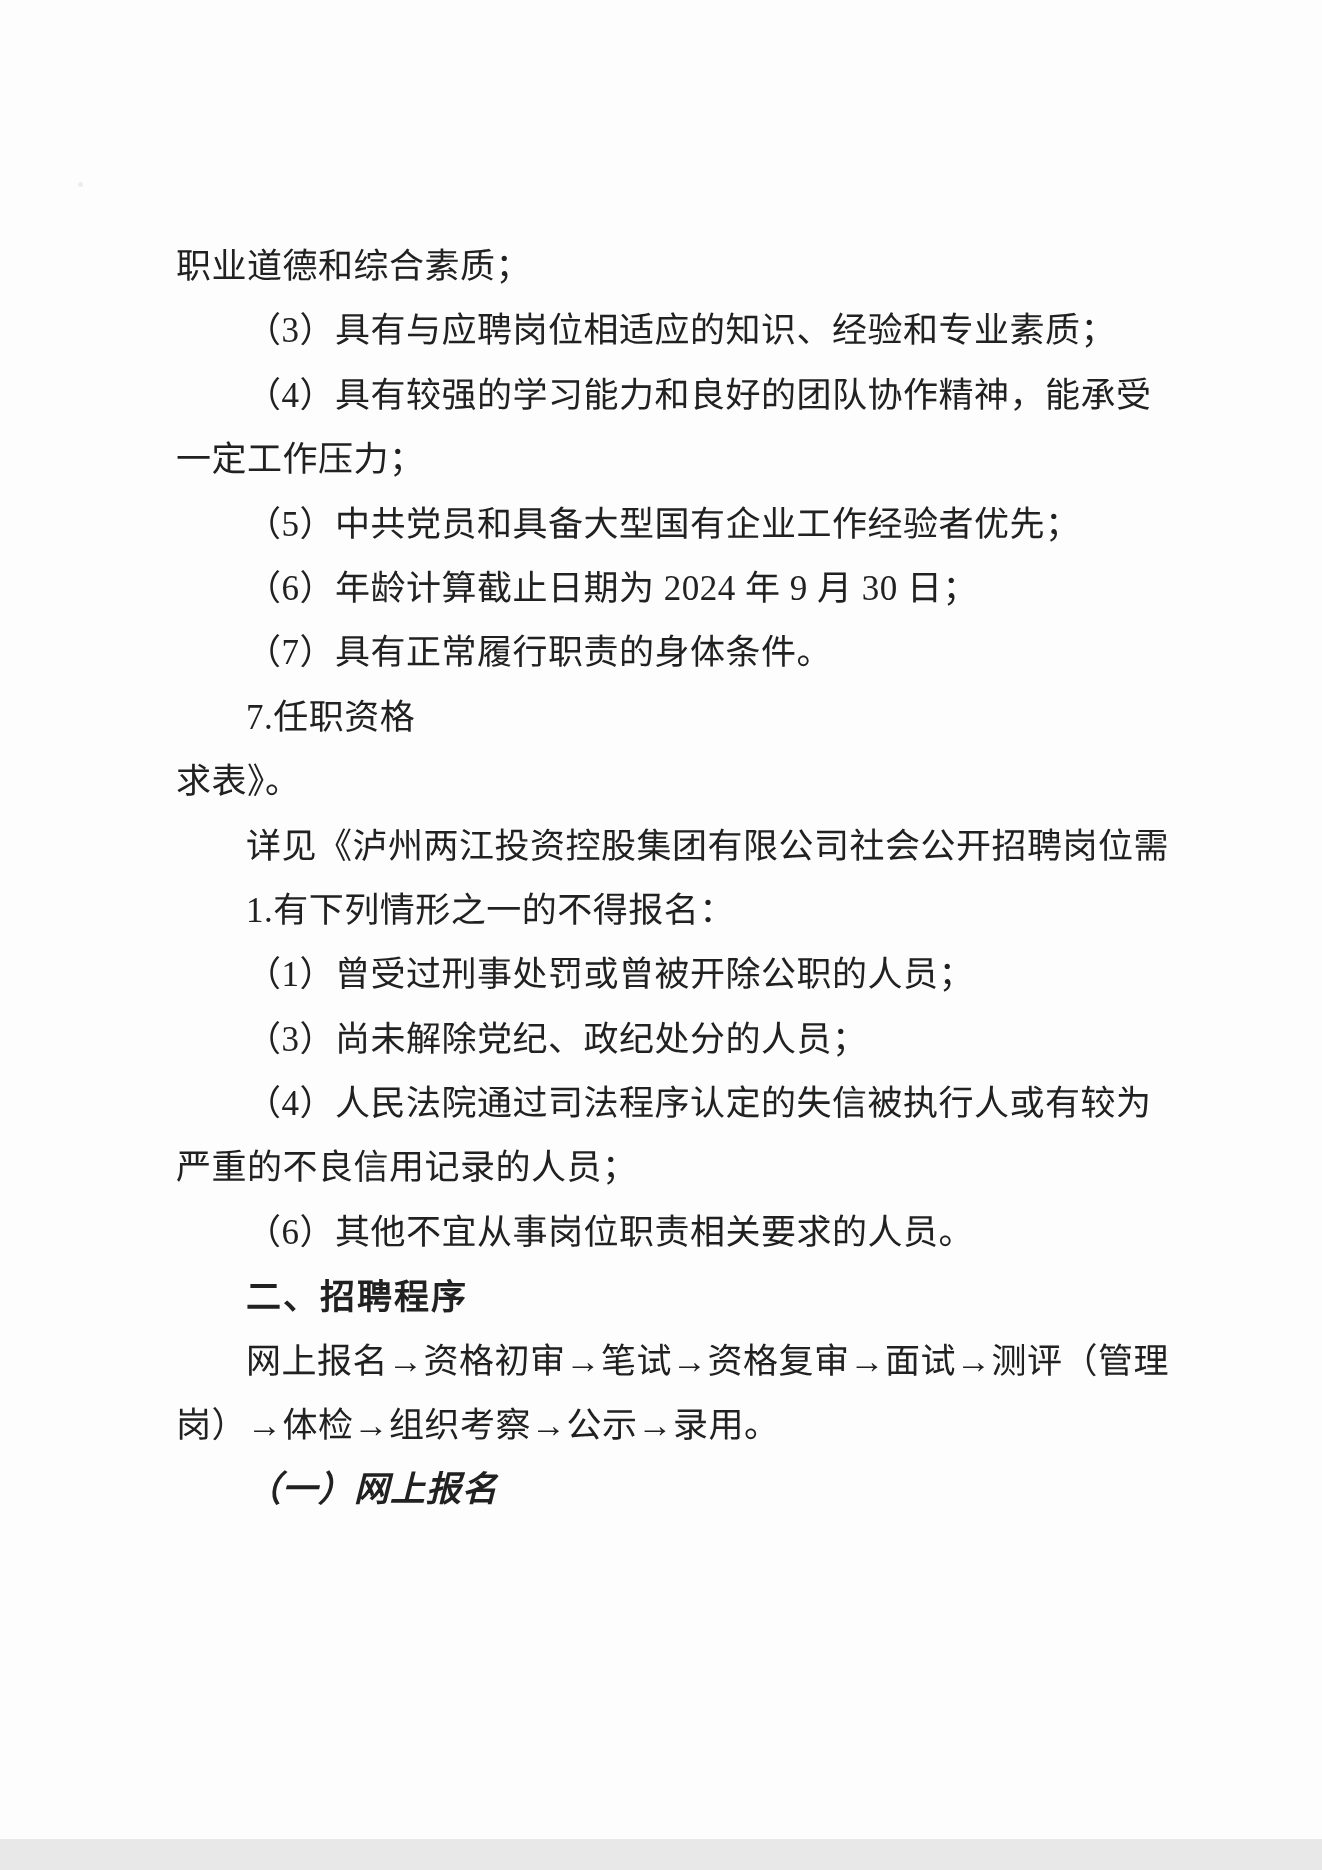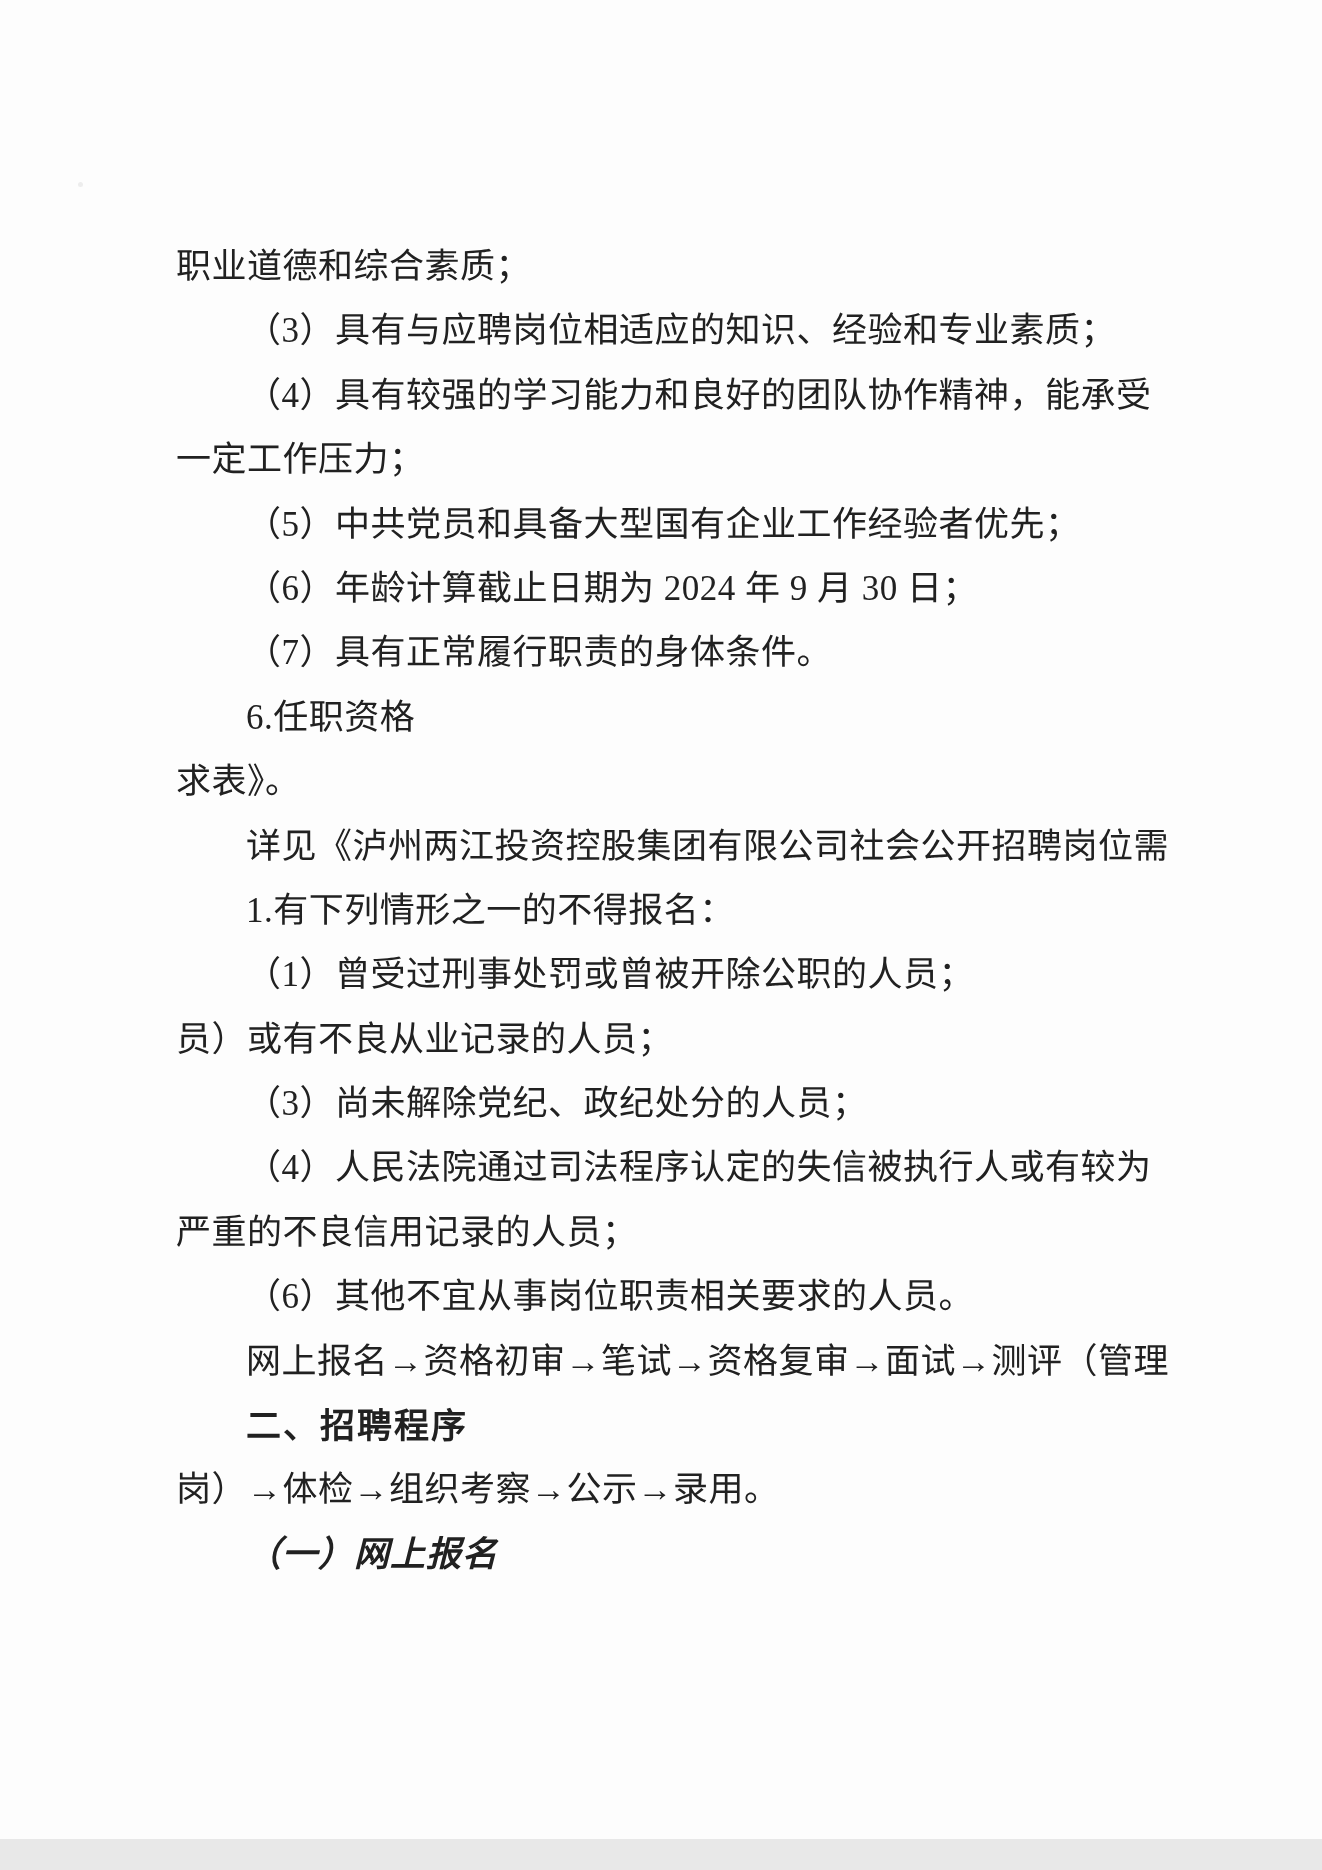--- a/index.html
+++ b/index.html
@@ -70,7 +70,7 @@
     <div class="doc-line indent">（5）中共党员和具备大型国有企业工作经验者优先；</div>
     <div class="doc-line indent">（6）年龄计算截止日期为 2024 年 9 月 30 日；</div>
     <div class="doc-line indent">（7）具有正常履行职责的身体条件。</div>
-    <div class="doc-line indent">6.任职资格</div>
+    <div class="doc-line indent">7.任职资格</div>
     <div class="doc-line">求表》。</div>
     <div class="doc-line indent">详见《泸州两江投资控股集团有限公司社会公开招聘岗位需</div>
     <div class="doc-line indent">1.有下列情形之一的不得报名：</div>

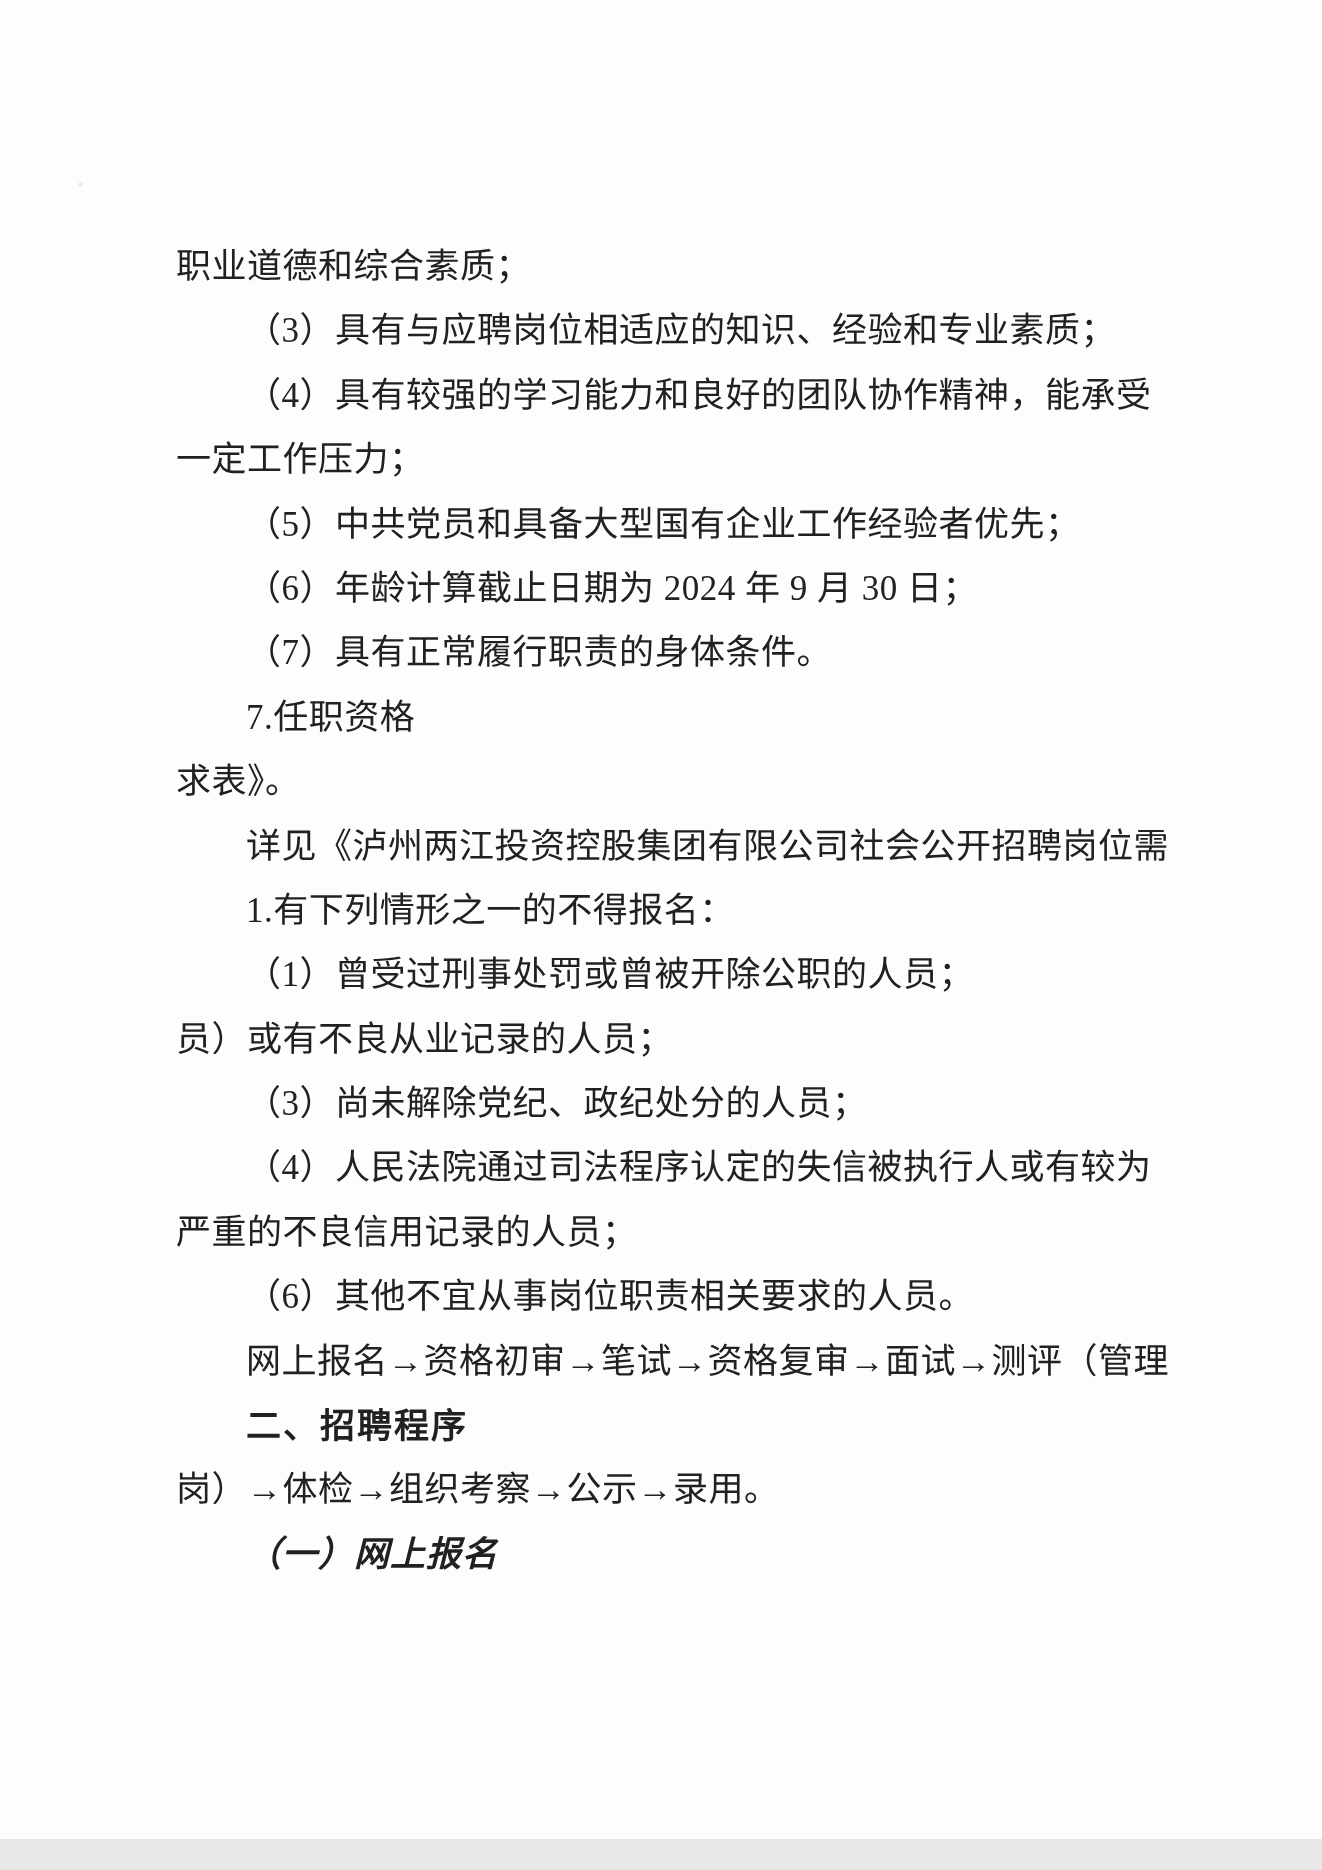--- a/index.html
+++ b/index.html
@@ -75,7 +75,6 @@
     <div class="doc-line indent">详见《泸州两江投资控股集团有限公司社会公开招聘岗位需</div>
     <div class="doc-line indent">1.有下列情形之一的不得报名：</div>
     <div class="doc-line indent">（1）曾受过刑事处罚或曾被开除公职的人员；</div>
-    <div class="doc-line">员）或有不良从业记录的人员；</div>
     <div class="doc-line indent">（3）尚未解除党纪、政纪处分的人员；</div>
     <div class="doc-line indent">（4）人民法院通过司法程序认定的失信被执行人或有较为</div>
     <div class="doc-line">严重的不良信用记录的人员；</div>

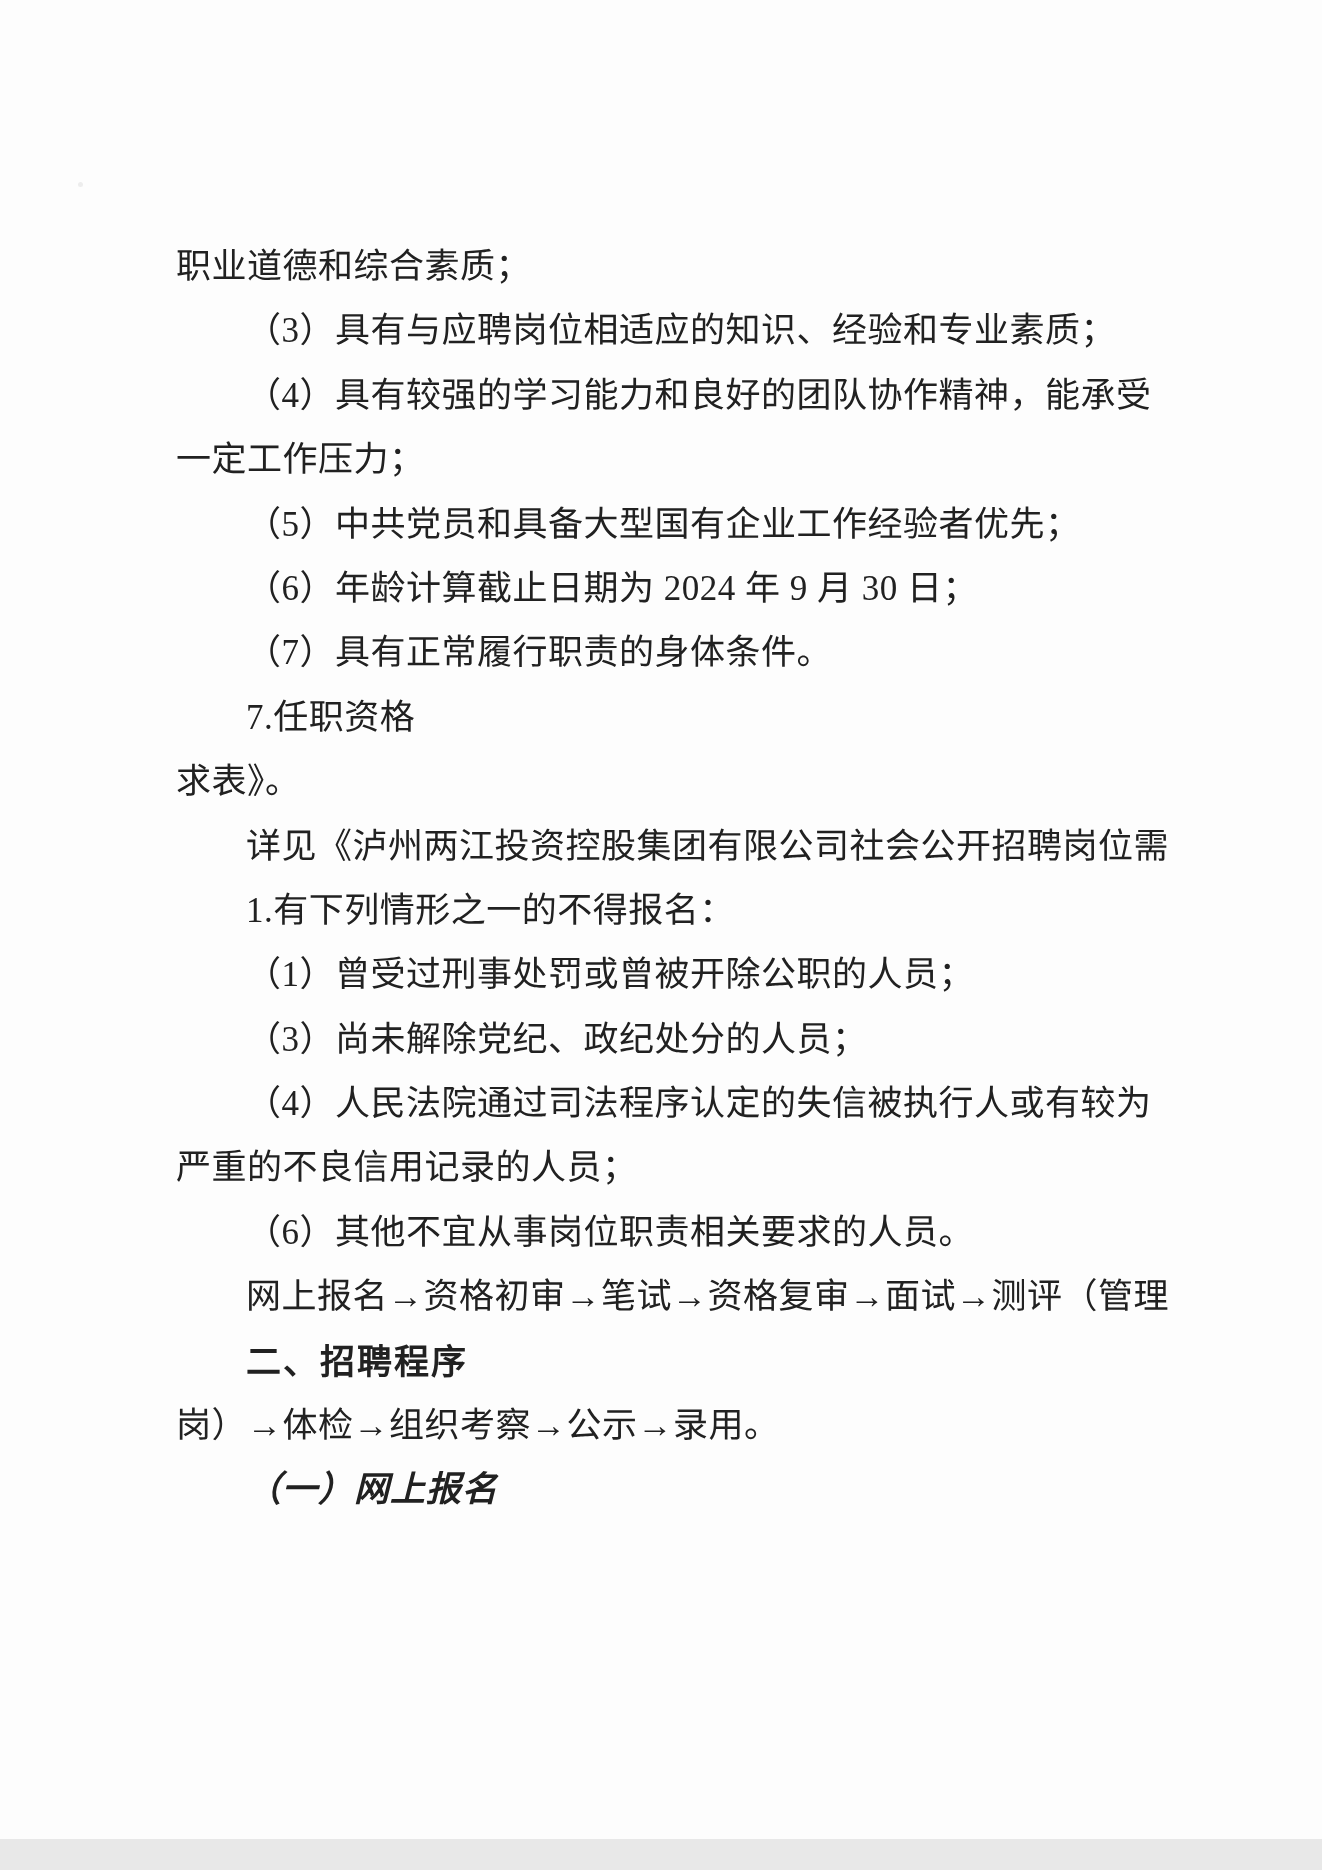--- a/index.html
+++ b/index.html
@@ -79,8 +79,8 @@
     <div class="doc-line indent">（4）人民法院通过司法程序认定的失信被执行人或有较为</div>
     <div class="doc-line">严重的不良信用记录的人员；</div>
     <div class="doc-line indent">（6）其他不宜从事岗位职责相关要求的人员。</div>
+    <div class="doc-line indent hei-heading">二、招聘程序</div>
     <div class="doc-line indent">网上报名→资格初审→笔试→资格复审→面试→测评（管理</div>
-    <div class="doc-line indent hei-heading">二、招聘程序</div>
     <div class="doc-line">岗）→体检→组织考察→公示→录用。</div>
     <div class="doc-line indent kai-heading">（一）网上报名</div>
   </div>

